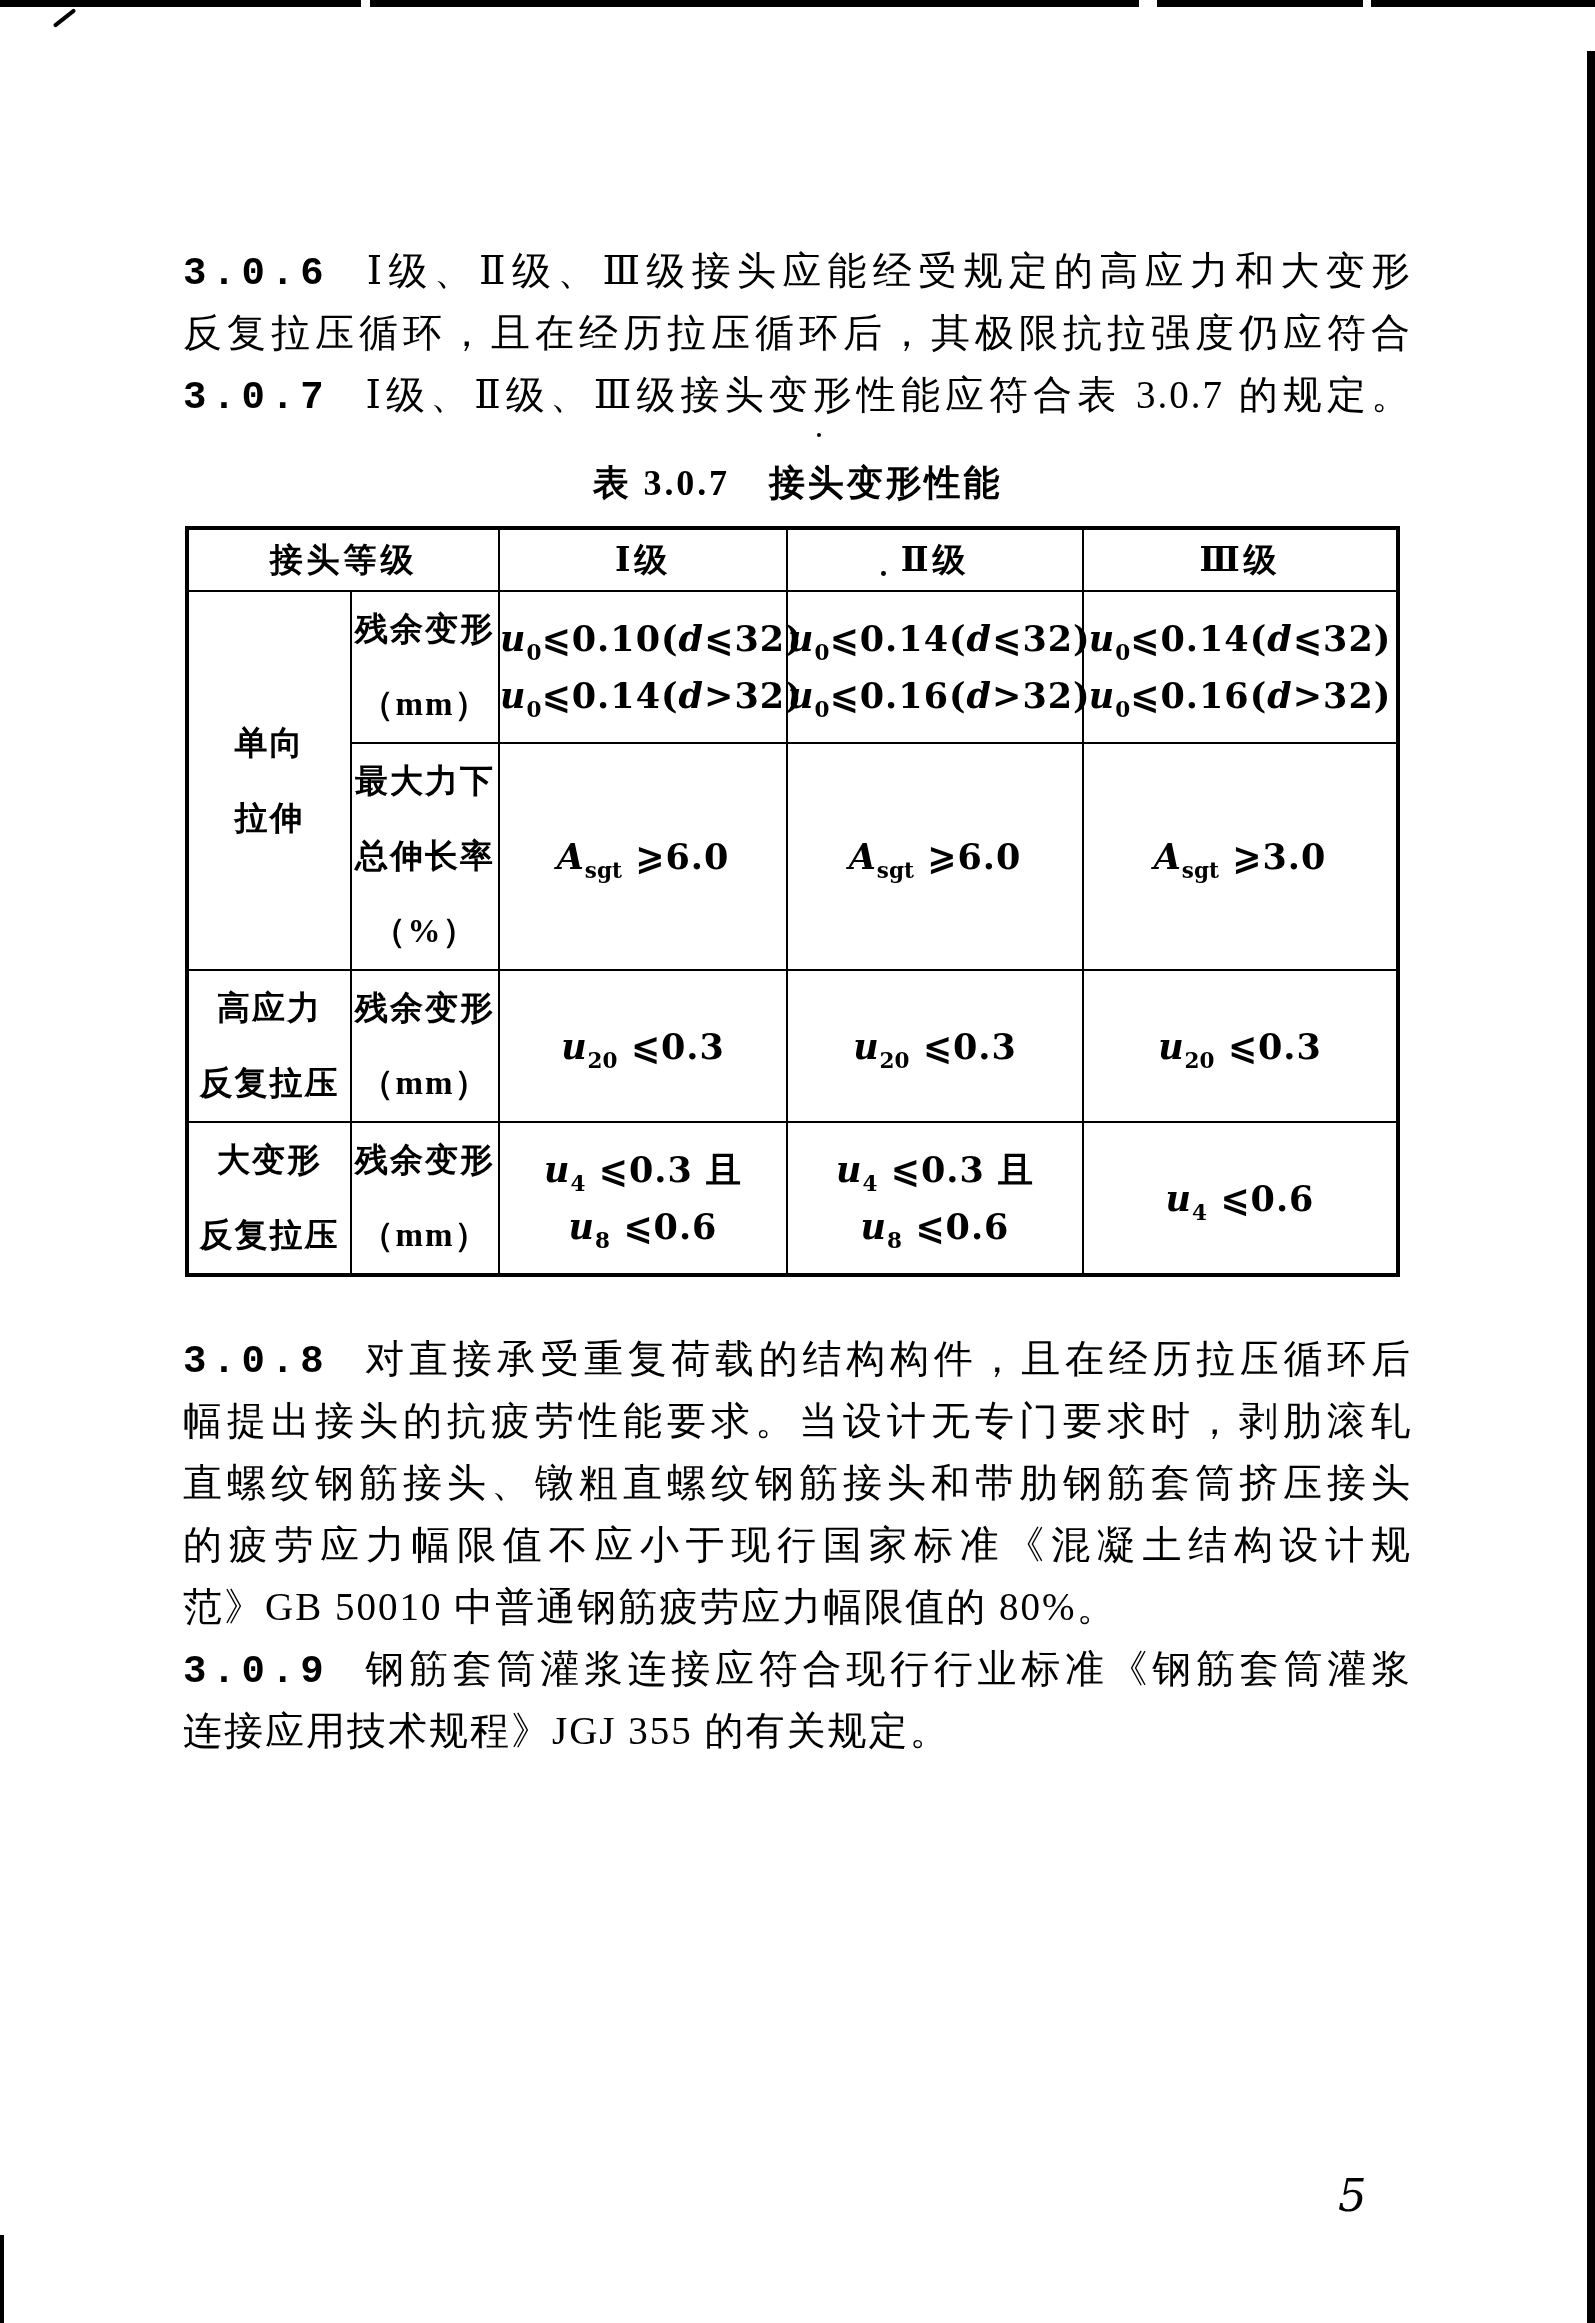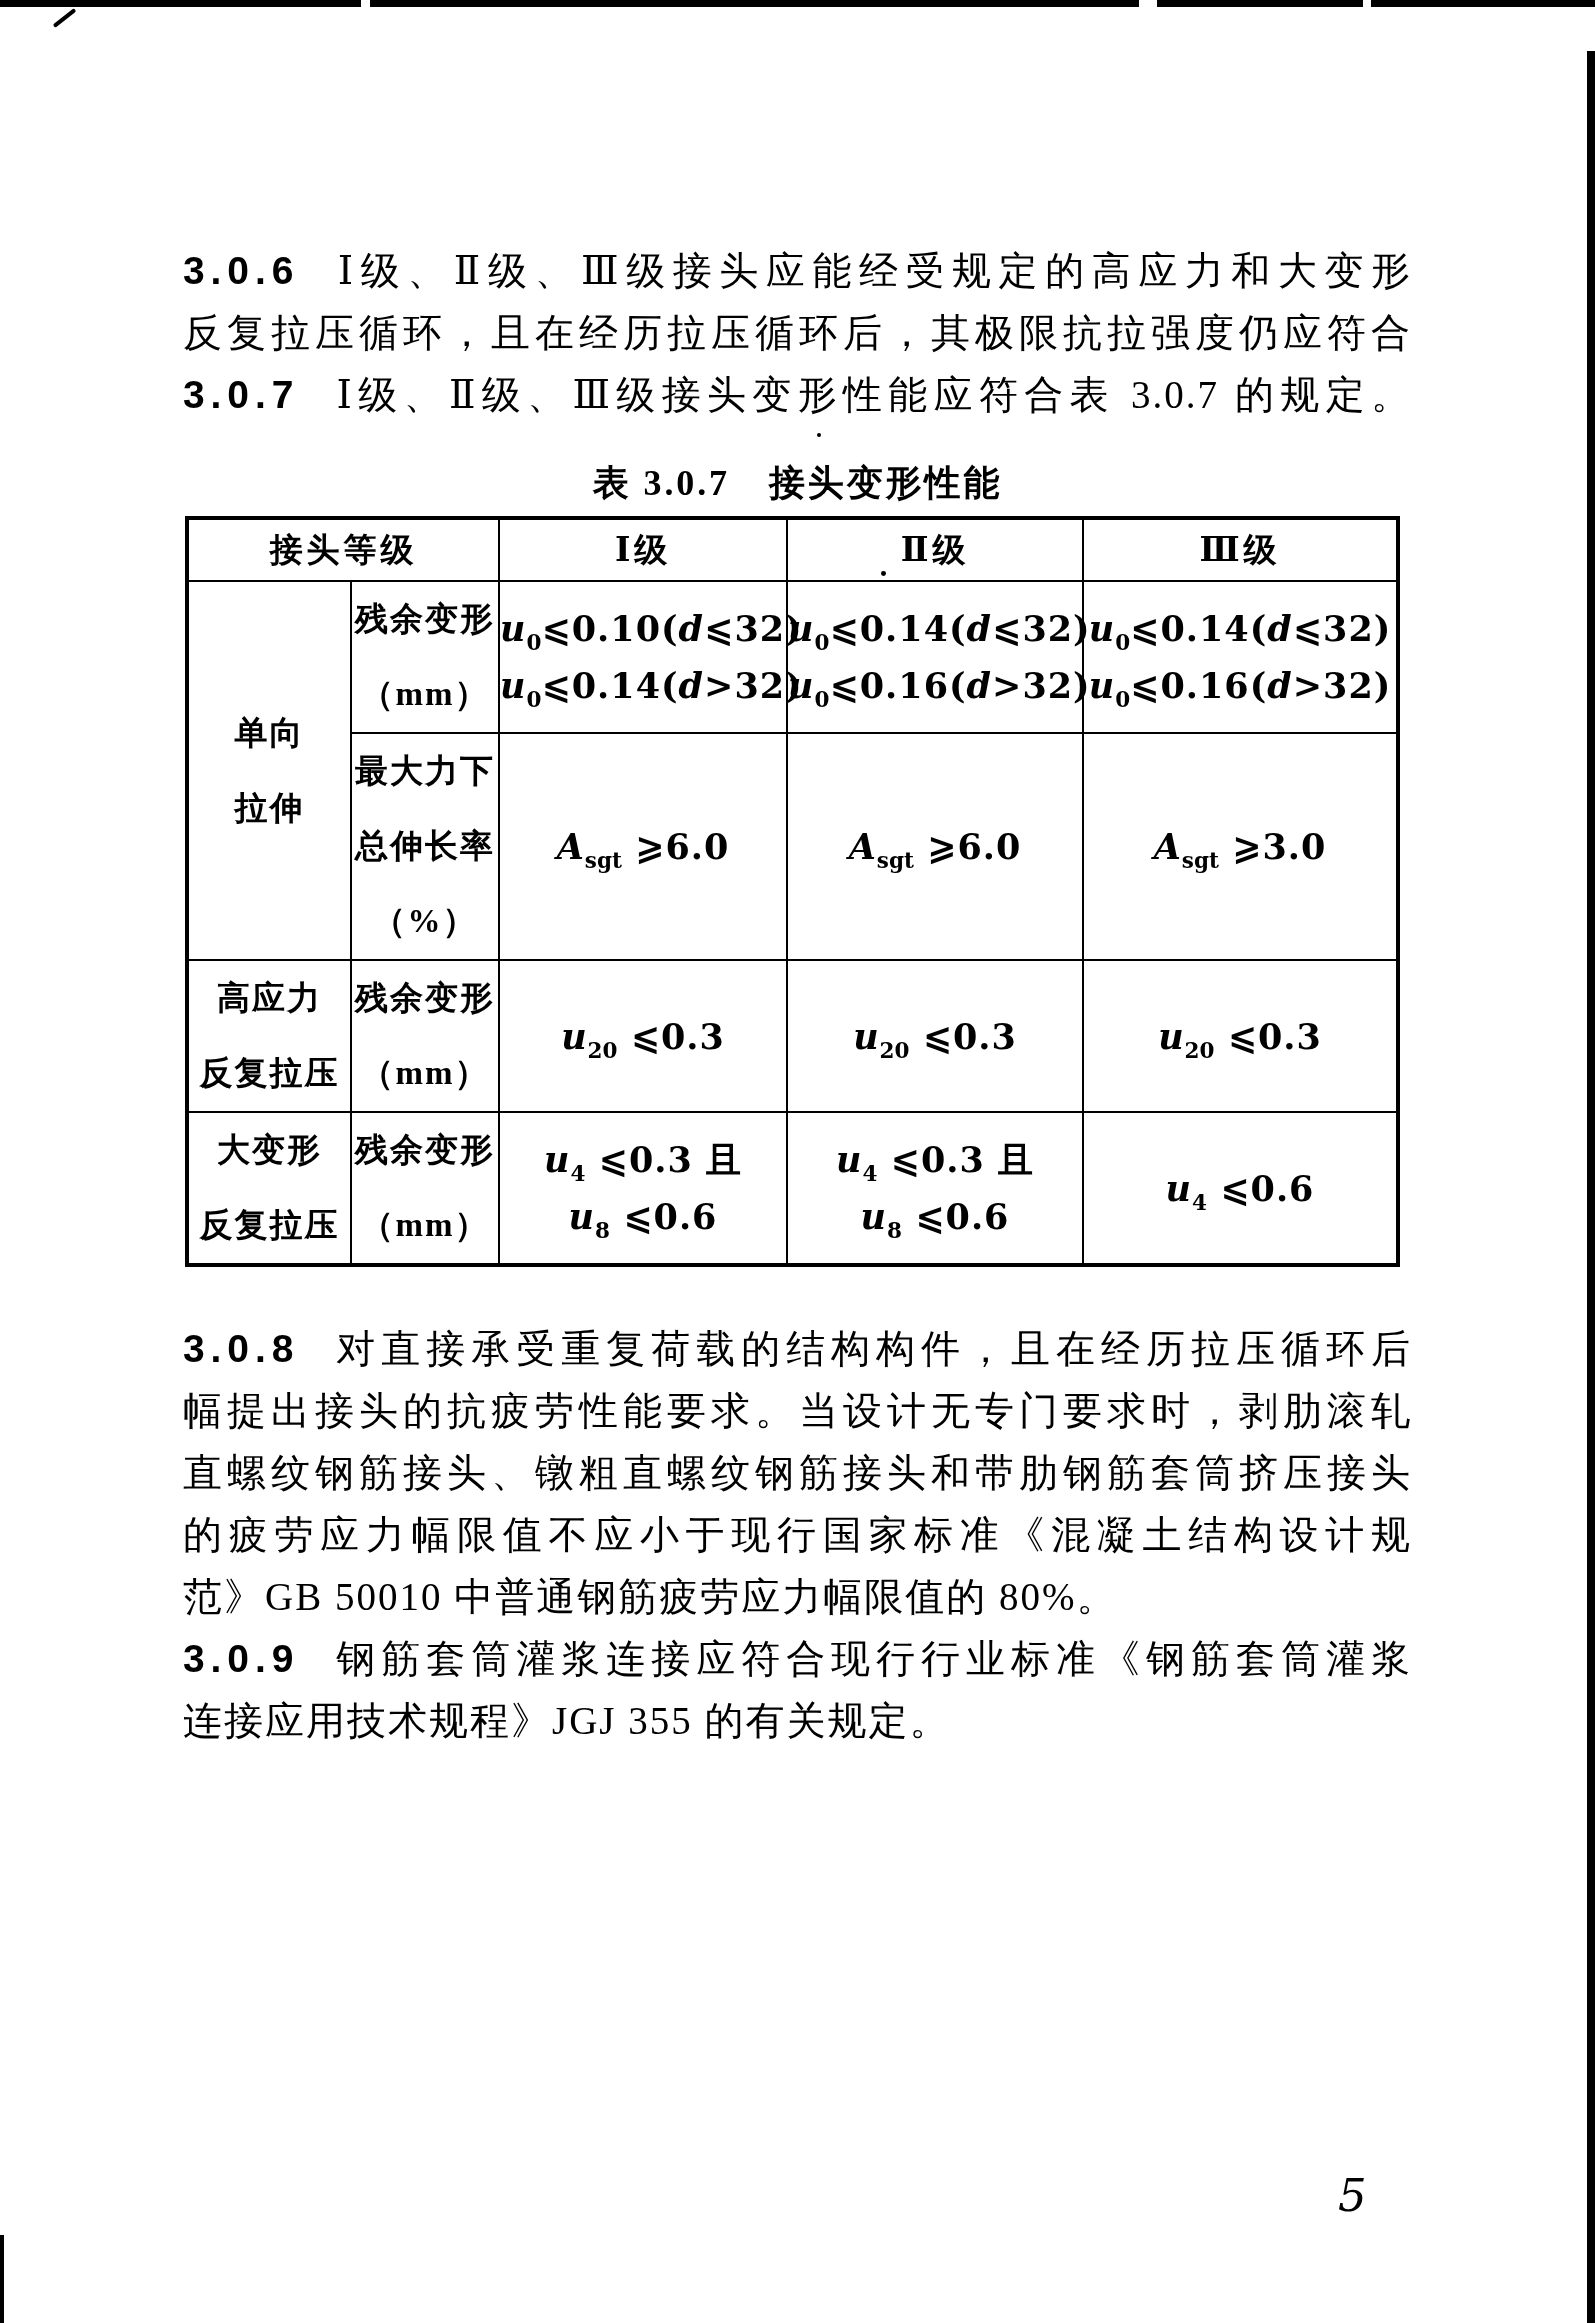--- a/index.html
+++ b/index.html
@@ -27,7 +27,7 @@
     text-align:justify; text-align-last:justify; white-space:nowrap;
   }
   .bline.short { text-align-last:left; }
-  .num { font-weight:bold; letter-spacing:5.9px; margin-right:33px; font-family:Liberation Sans, sans-serif; }
+  .num { font-weight:bold; letter-spacing:5.9px; margin-right:33px; font-family:Liberation Mono, monospace; }
 
   
   .tbl-title { text-align:center; font-weight:bold; font-size:36px;

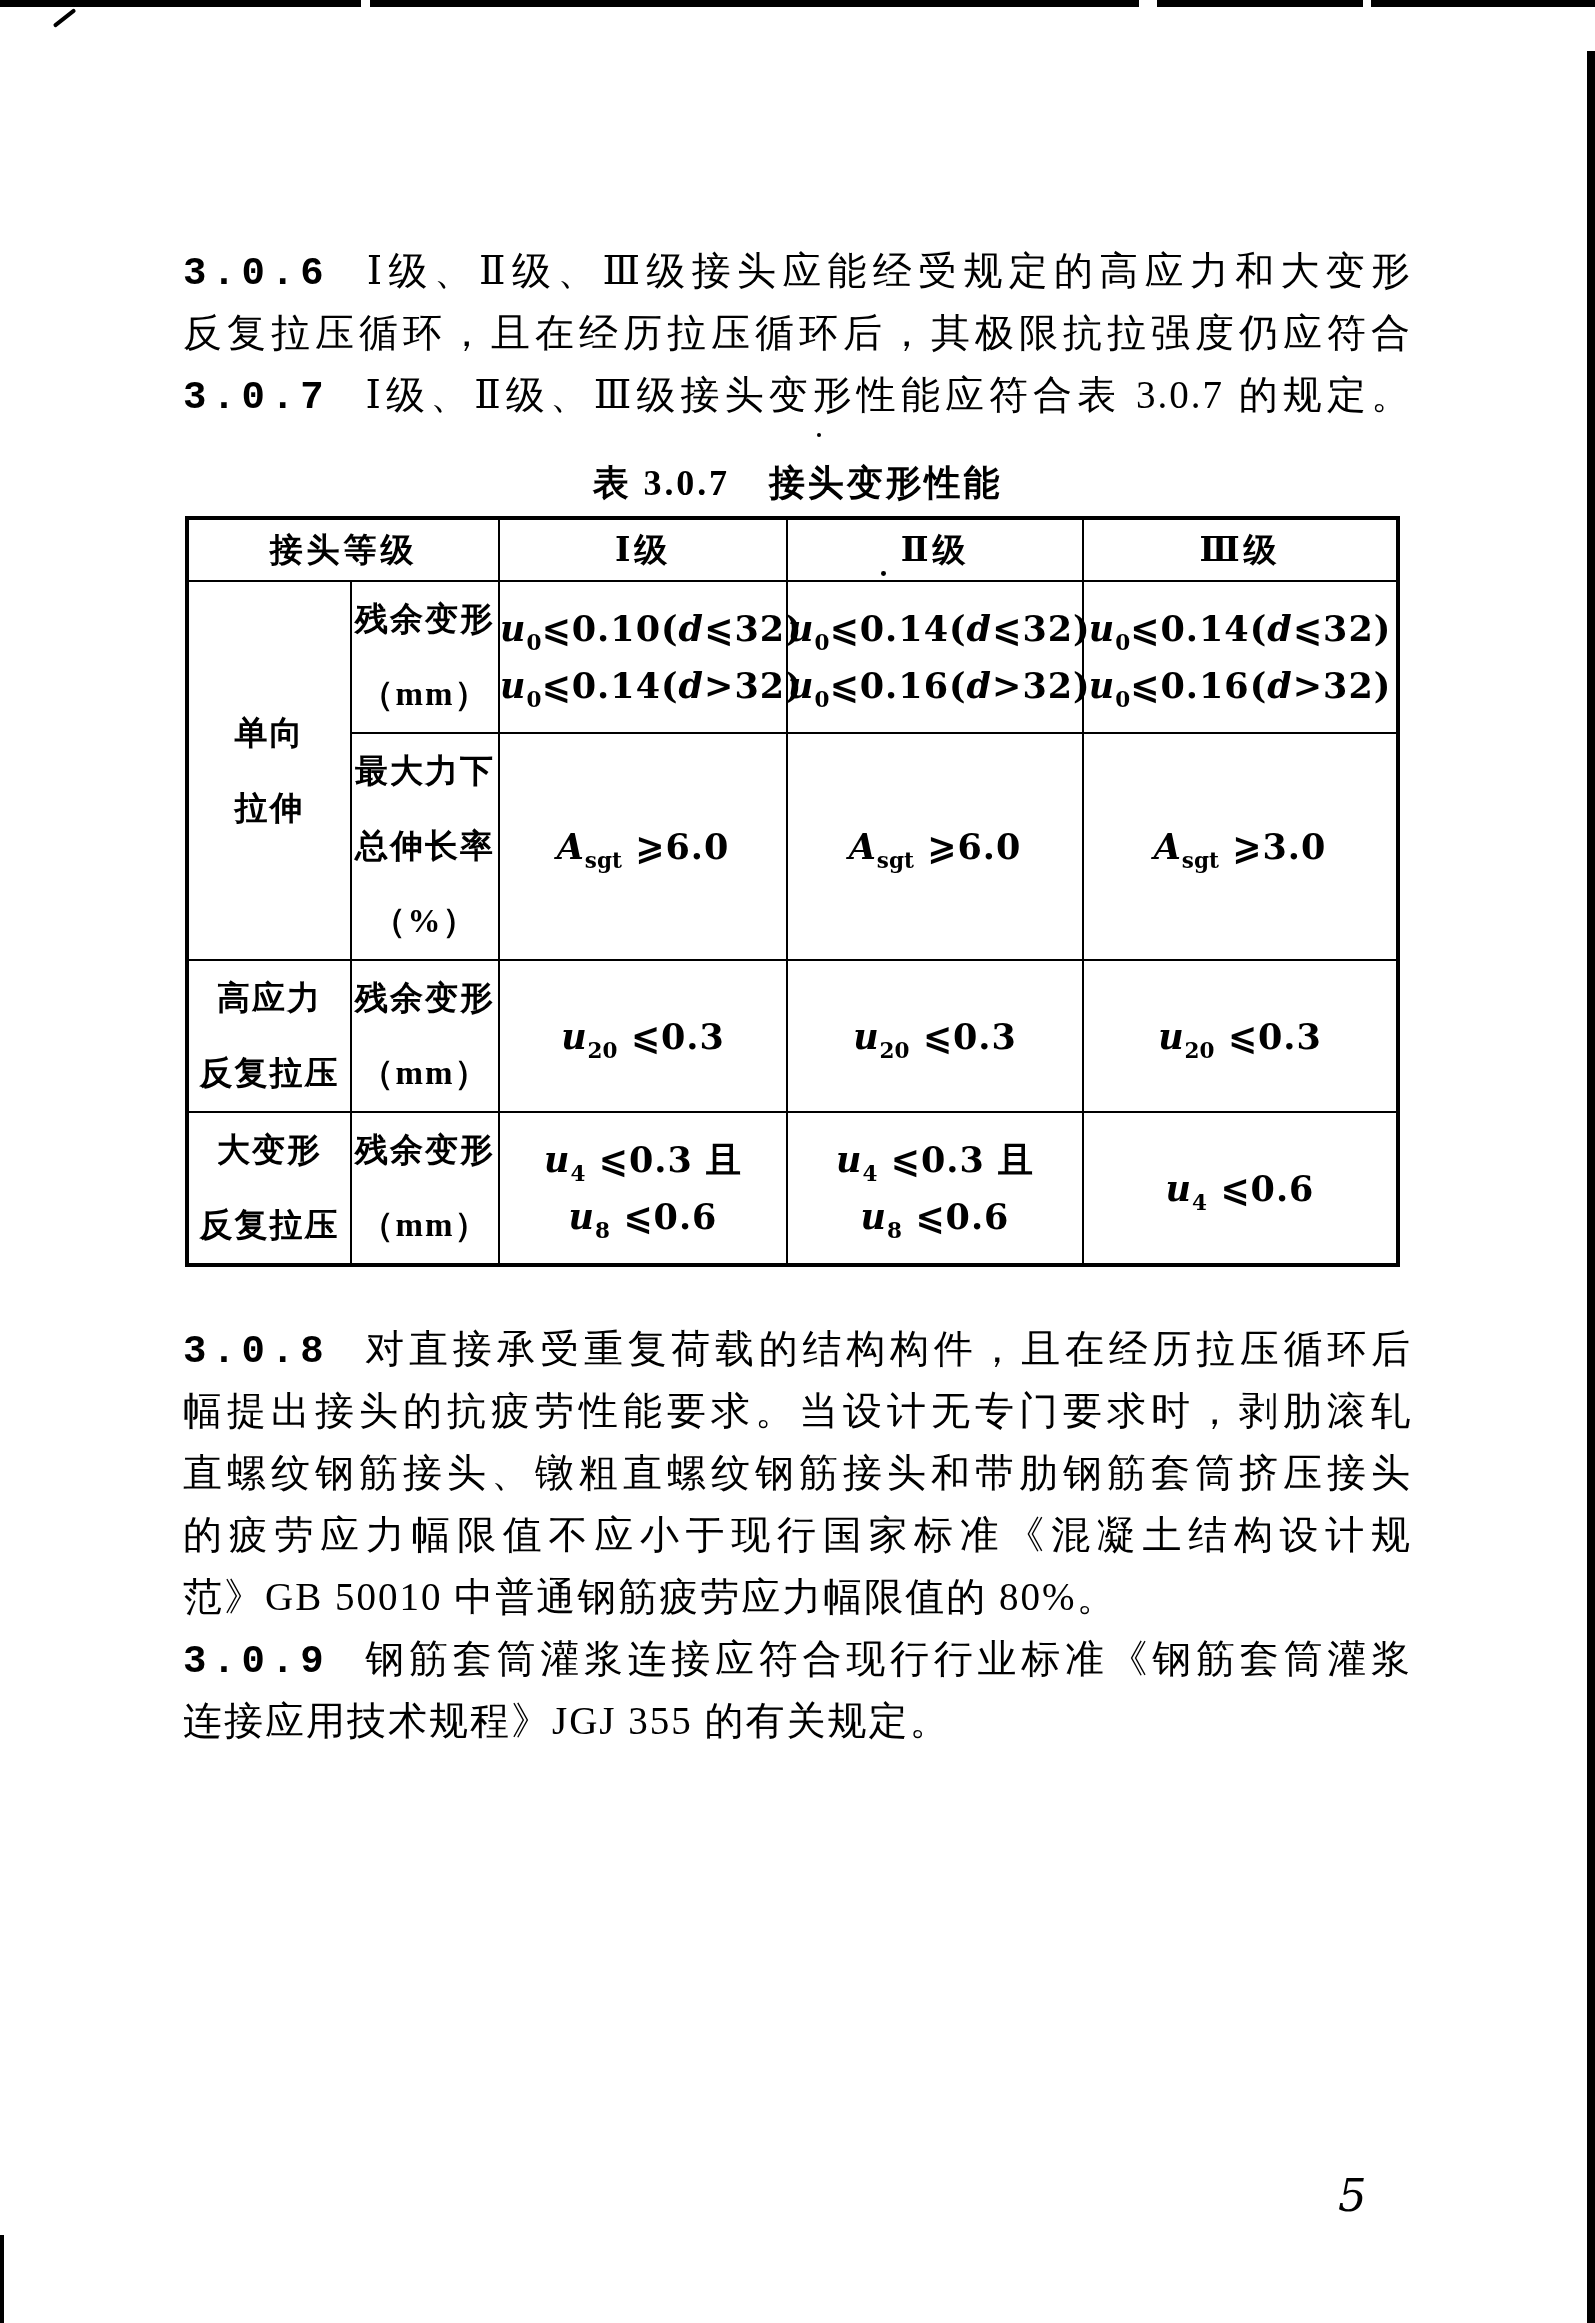--- a/index.html
+++ b/index.html
@@ -31,7 +31,7 @@
 
   
   .tbl-title { text-align:center; font-weight:bold; font-size:36px;
-    letter-spacing:2.9px; margin:35px 0 10px 0; line-height:45px; }
+    letter-spacing:2.9px; margin:35px 0 20px 0; line-height:45px; }
   table.spec { border-collapse:collapse; table-layout:fixed; width:1215px; margin-left:2px;
     border:4.9px solid #000;font-weight:bold; }
   table.spec td { border:2px solid #000; text-align:center; vertical-align:middle; padding:0; }

